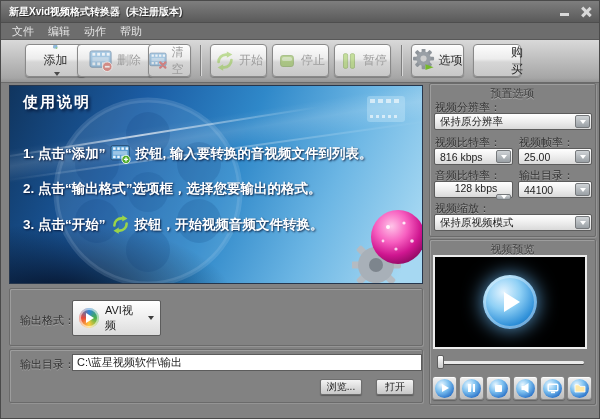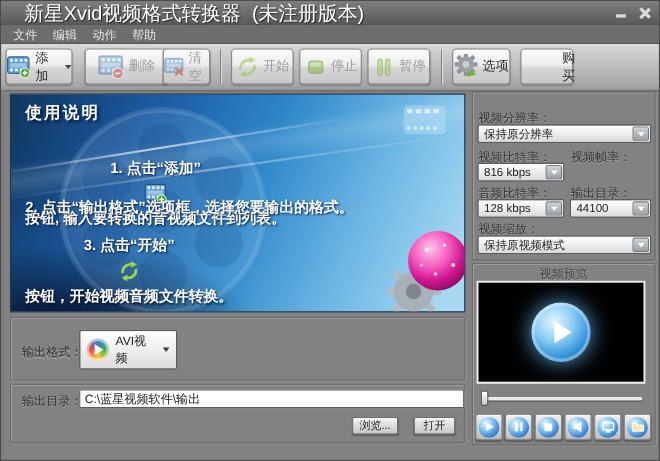--- a/index.html
+++ b/index.html
@@ -12,8 +12,8 @@
   .titlebar { position:absolute; left:0; top:0; width:100%; height:22px;
     background:linear-gradient(#7e7e7e,#5a5a5a); display:flex; align-items:center;
     padding:0 8px; border-bottom:1px solid #4e4e4e; }
-  .titlebar .title { color:#fff; font-size:18px; font-weight:normal;
-    text-shadow:1px 1px 1px rgba(0,0,0,.6); white-space:pre;margin-left:13px; }
+  .titlebar .title { color:#fff; font-size:10px; font-weight:bold;
+    text-shadow:1px 1px 1px rgba(0,0,0,.6); white-space:pre; }
   .win-btns { margin-left:auto; display:flex; gap:12px; align-items:center; }
   .min-glyph { display:block; width:9px; height:3px; background:#d9d9d9; margin-top:6px; }
   .close-glyph { position:relative; display:block; width:10px; height:10px; }

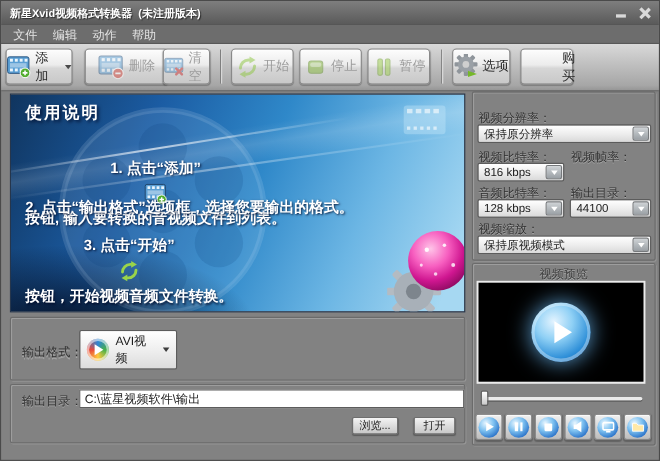--- a/index.html
+++ b/index.html
@@ -155,7 +155,7 @@
   </div>
 
   <div class="toolbar">
-    <div class="tbtn" style="left:4px;width:61px;">
+    <div class="tbtn" style="left:24px;width:61px;flex-direction:column;">
       <svg width="25" height="23" viewBox="0 0 26 24">
         <rect x="1" y="2" width="22" height="17" rx="2" fill="#5b9fd4" stroke="#2a5580"></rect>
         <rect x="3.5" y="4" width="3" height="3" fill="#eaf5fd"></rect>

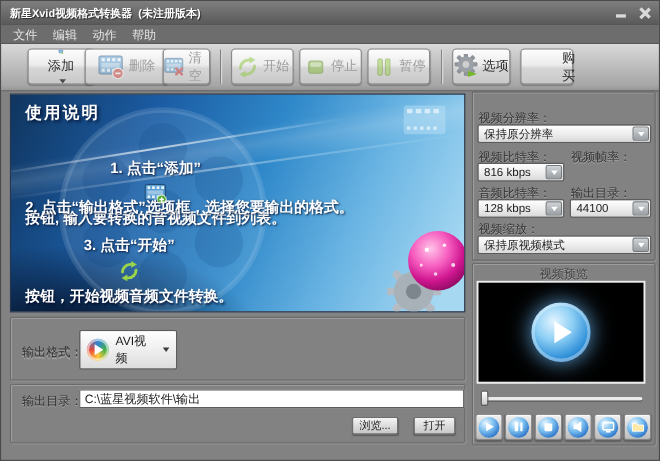--- a/index.html
+++ b/index.html
@@ -372,6 +372,7 @@
   </div>
 
   <div class="group" style="left:428px;top:82px;width:167px;height:154px;">
+    <div class="group-title">预置选项</div>
     <span class="lbl" style="left:5px;top:16px;">视频分辨率：</span>
     <div class="combo" style="left:4px;top:29px;width:158px;">
       <span>保持原分辨率</span>

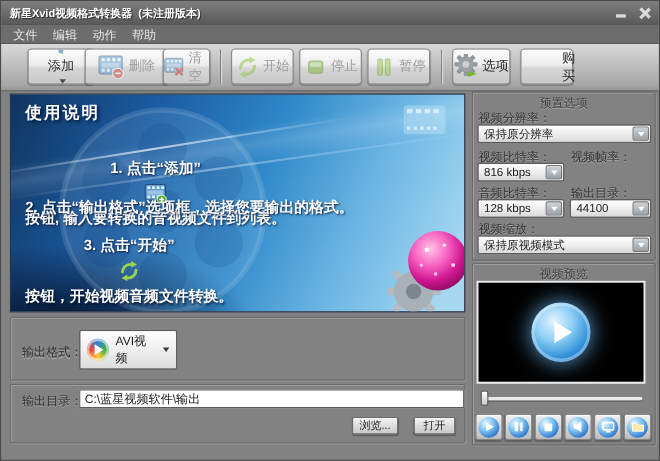--- a/index.html
+++ b/index.html
@@ -59,7 +59,7 @@
     font-weight:bold; text-shadow:2px 2px 3px rgba(0,10,40,.8); letter-spacing:2px; }
   .step { position:absolute; left:13px; color:#fff; font-size:13.5px; font-weight:bold;
     text-shadow:1px 1px 2px rgba(0,10,40,.85); display:flex; align-items:center; gap:4px;
-    white-space:nowrap;flex-direction:column; }
+    white-space:nowrap; }
   .step.st1 { top:58px; }
   .step.st2 { top:94px; }
   .step.st3 { top:128px; }

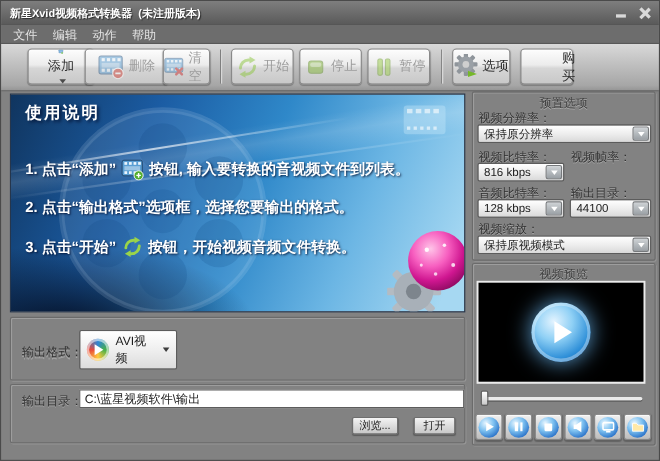--- a/index.html
+++ b/index.html
@@ -388,6 +388,12 @@
           <span class="tri"></span>
         </span>
     </div>
+    <div class="combo" style="left:88px;top:64px;width:74px;">
+      <span>25.00</span>
+      <span class="cbtn">
+          <span class="tri"></span>
+        </span>
+    </div>
     <span class="lbl" style="left:5px;top:84px;">音频比特率：</span>
     <span class="lbl" style="left:89px;top:84px;">输出目录：</span>
     <div class="combo" style="left:4px;top:97px;width:79px;">

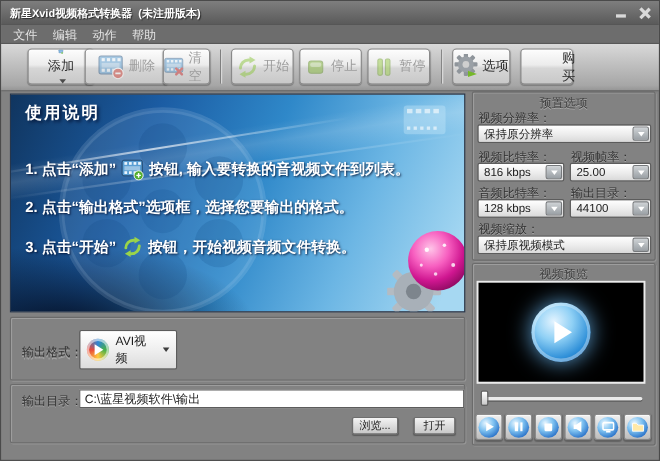--- a/index.html
+++ b/index.html
@@ -396,7 +396,7 @@
     </div>
     <span class="lbl" style="left:5px;top:84px;">音频比特率：</span>
     <span class="lbl" style="left:89px;top:84px;">输出目录：</span>
-    <div class="combo" style="left:4px;top:97px;width:79px;">
+    <div class="combo" style="left:4px;top:97px;width:79px;flex-direction:column;">
       <span>128 kbps</span>
       <span class="cbtn">
           <span class="tri"></span>

